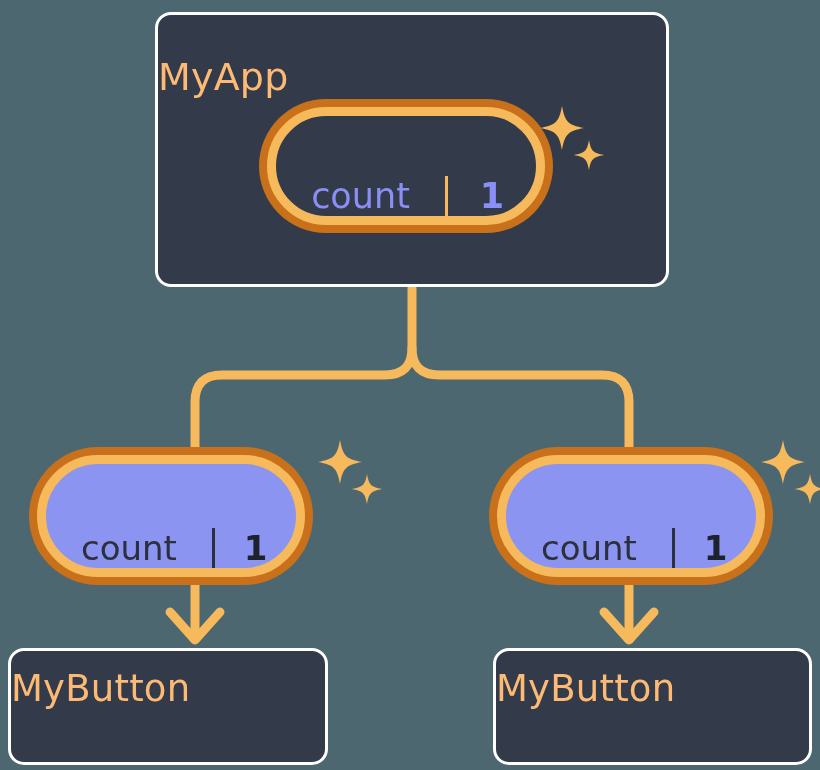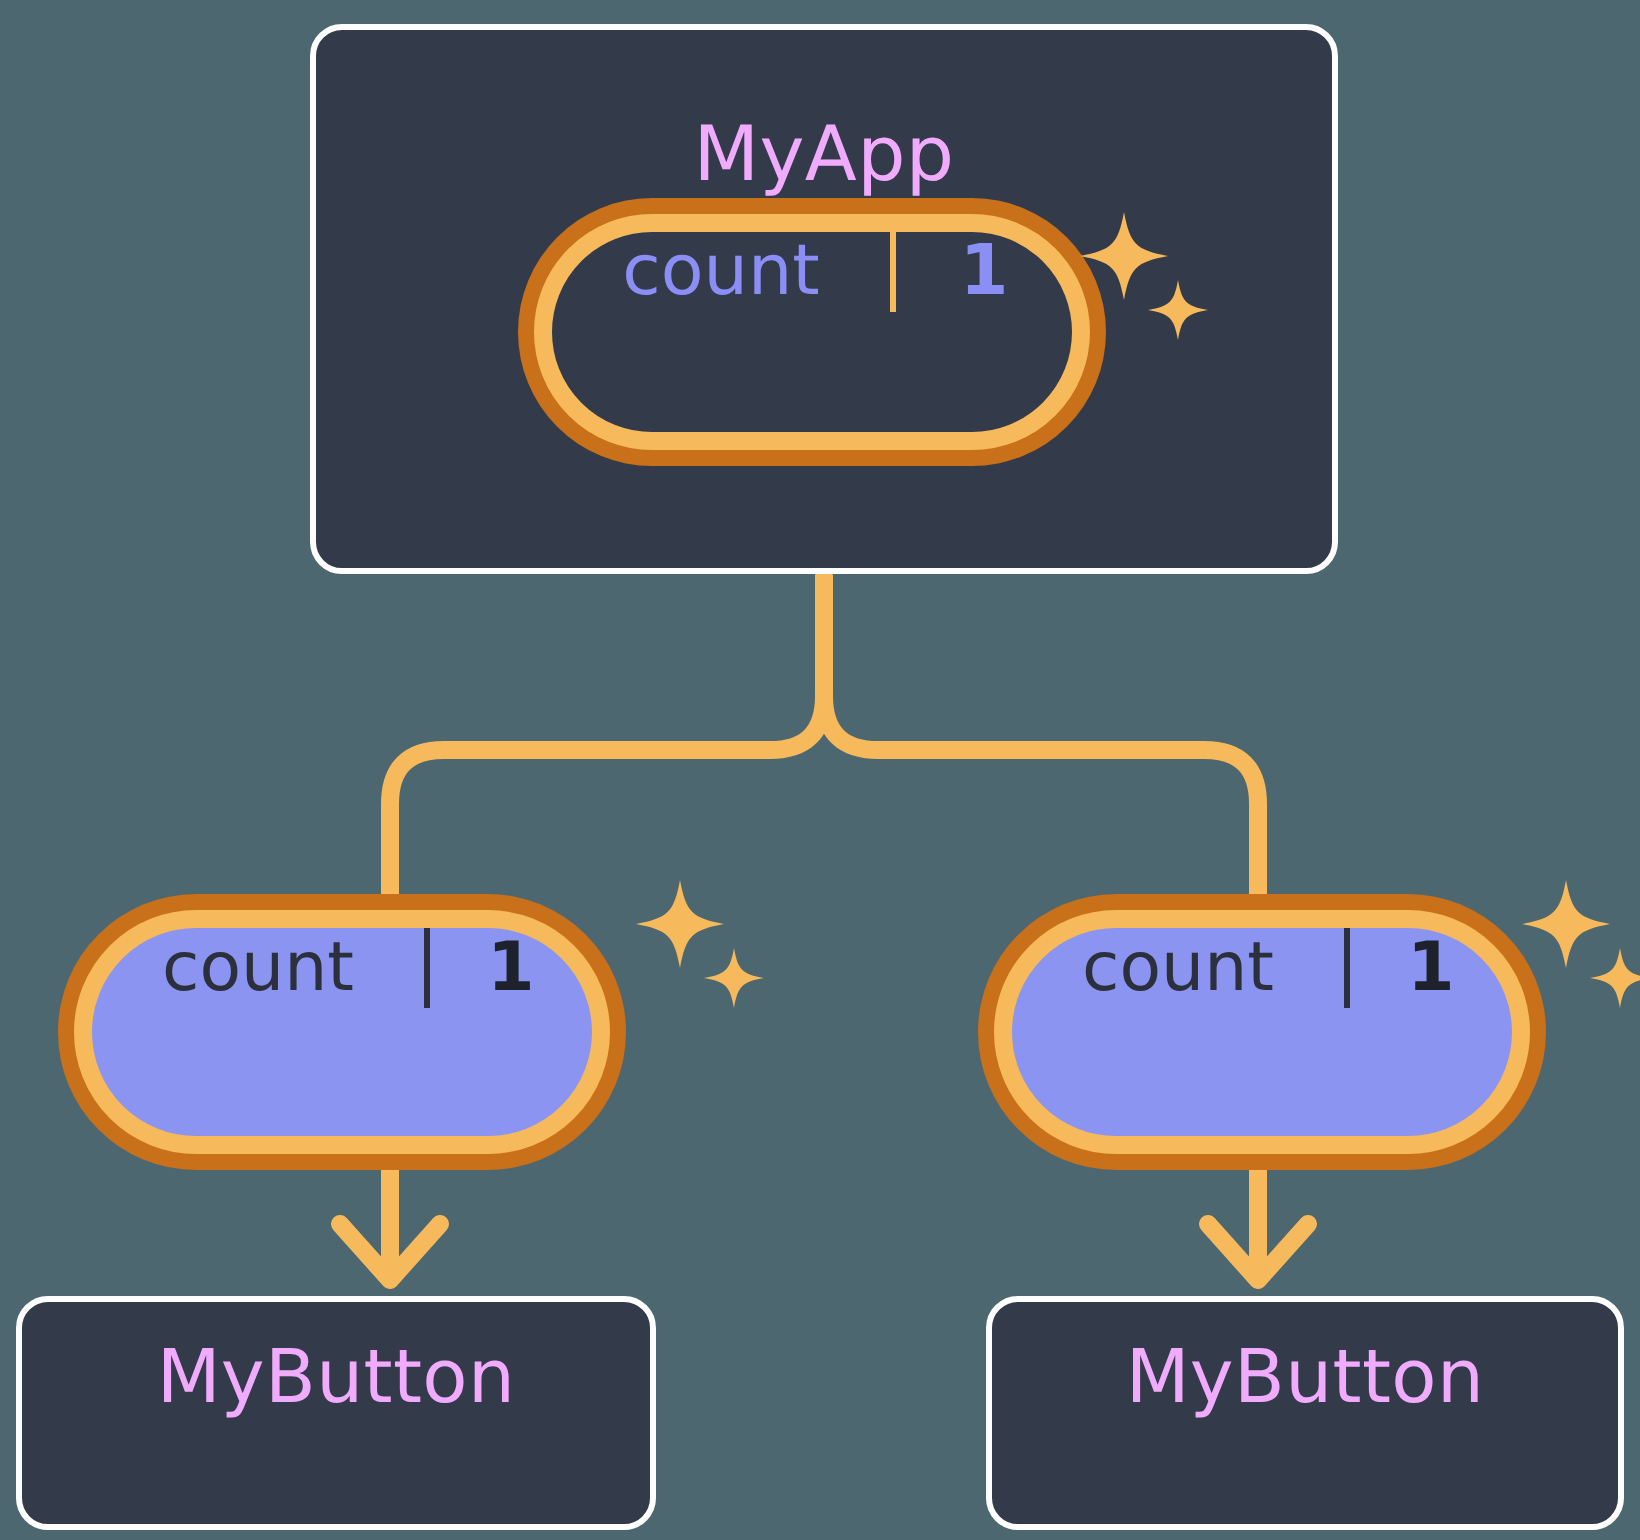--- a/index.html
+++ b/index.html
@@ -40,8 +40,7 @@
     position: absolute;
     left: 0;
     right: 0;
-    text-align: center;
-    color: #f0abfc;
+    color: #fdba74;
     font-weight: 400;
     letter-spacing: 0.2px;
     white-space: nowrap;

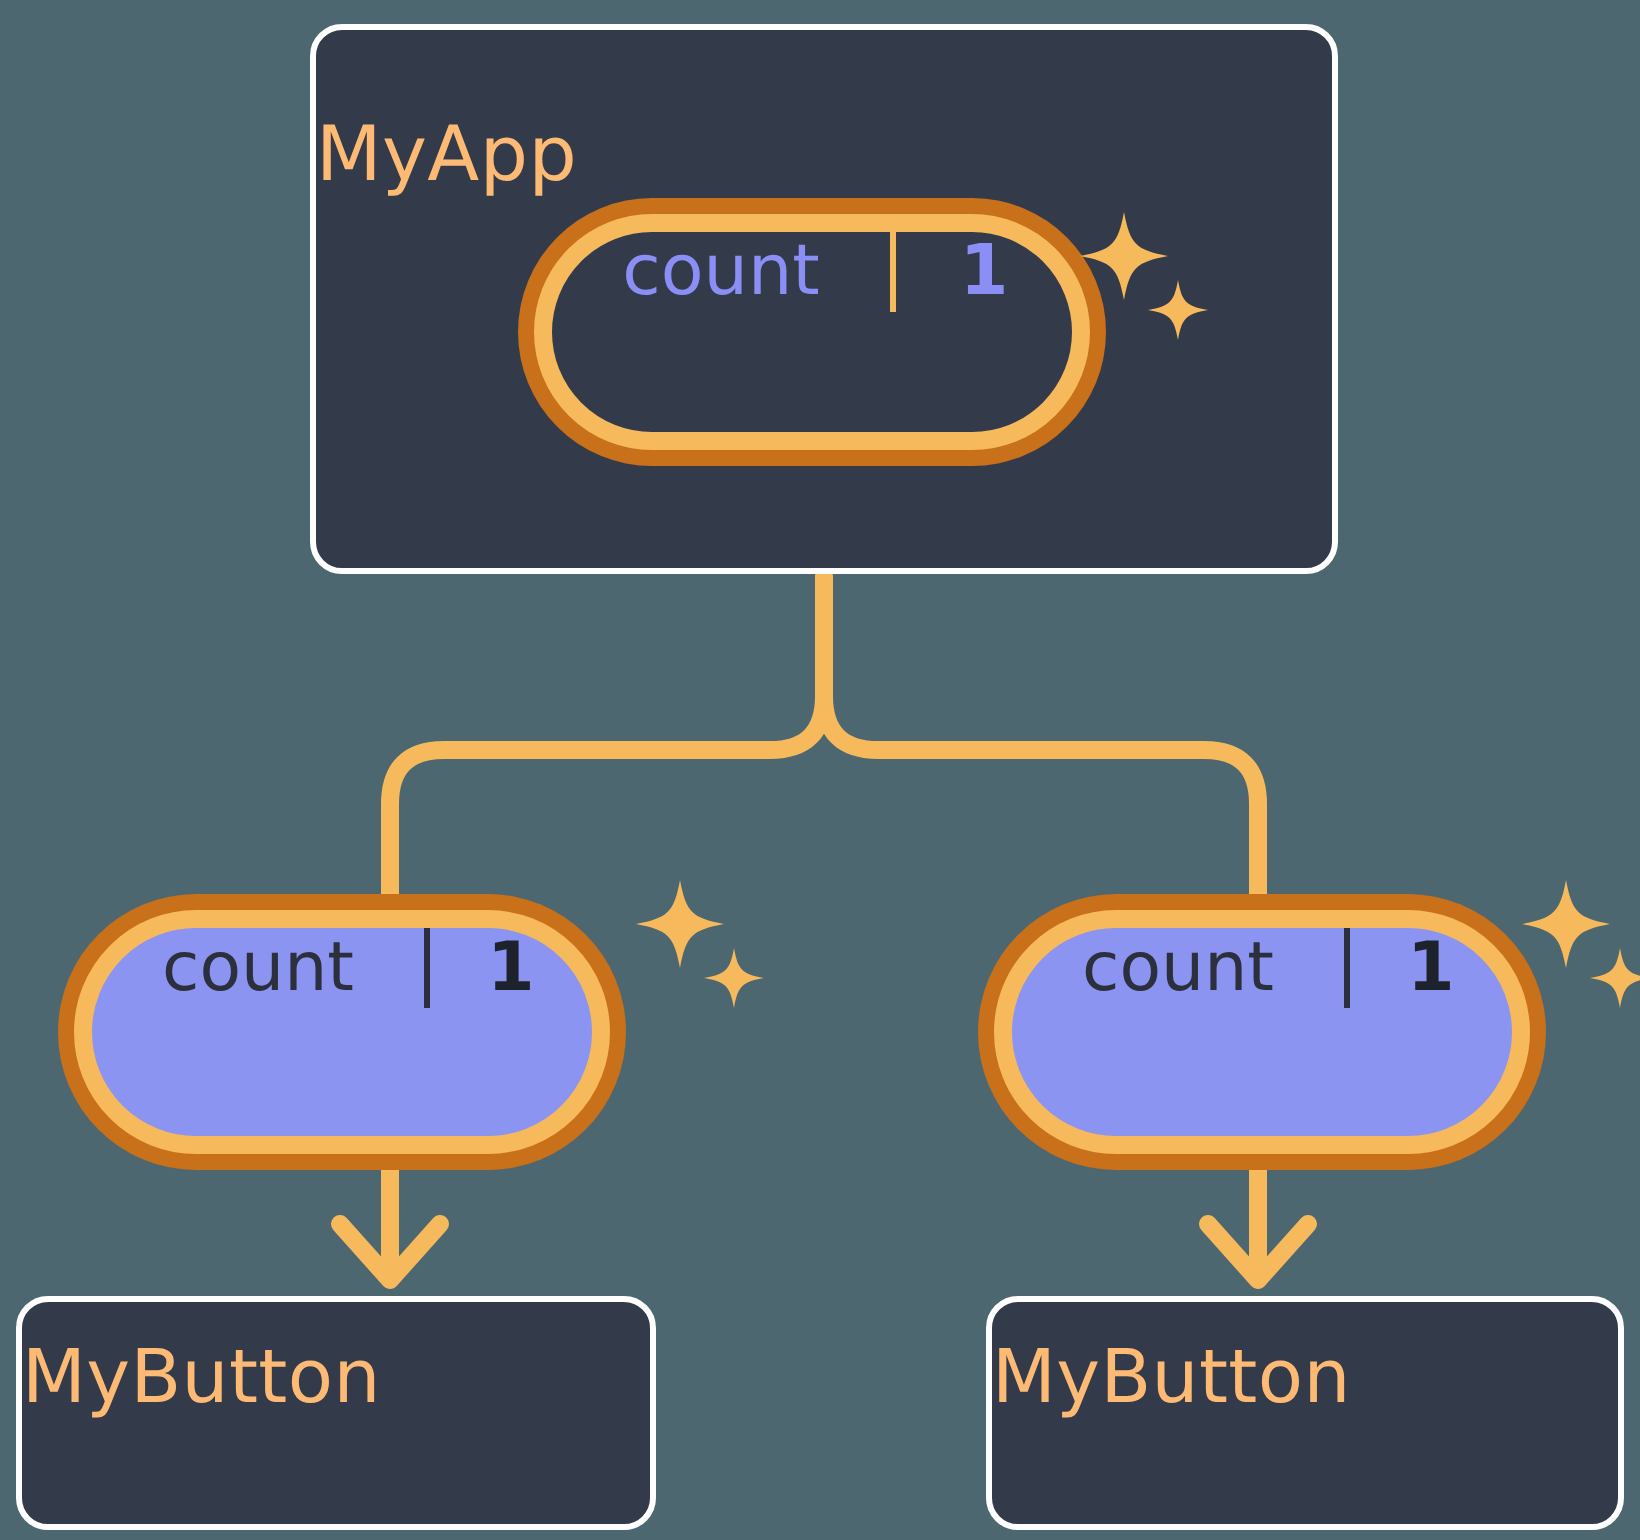--- a/index.html
+++ b/index.html
@@ -80,7 +80,7 @@
     position: relative;
     box-sizing: border-box;
     display: flex;
-    align-items: flex-start;
+    align-items: flex-end;
     border-radius: 999px;
     border: 9px solid #f6b95c;
     box-shadow: 0 0 0 8px #c8701a;

